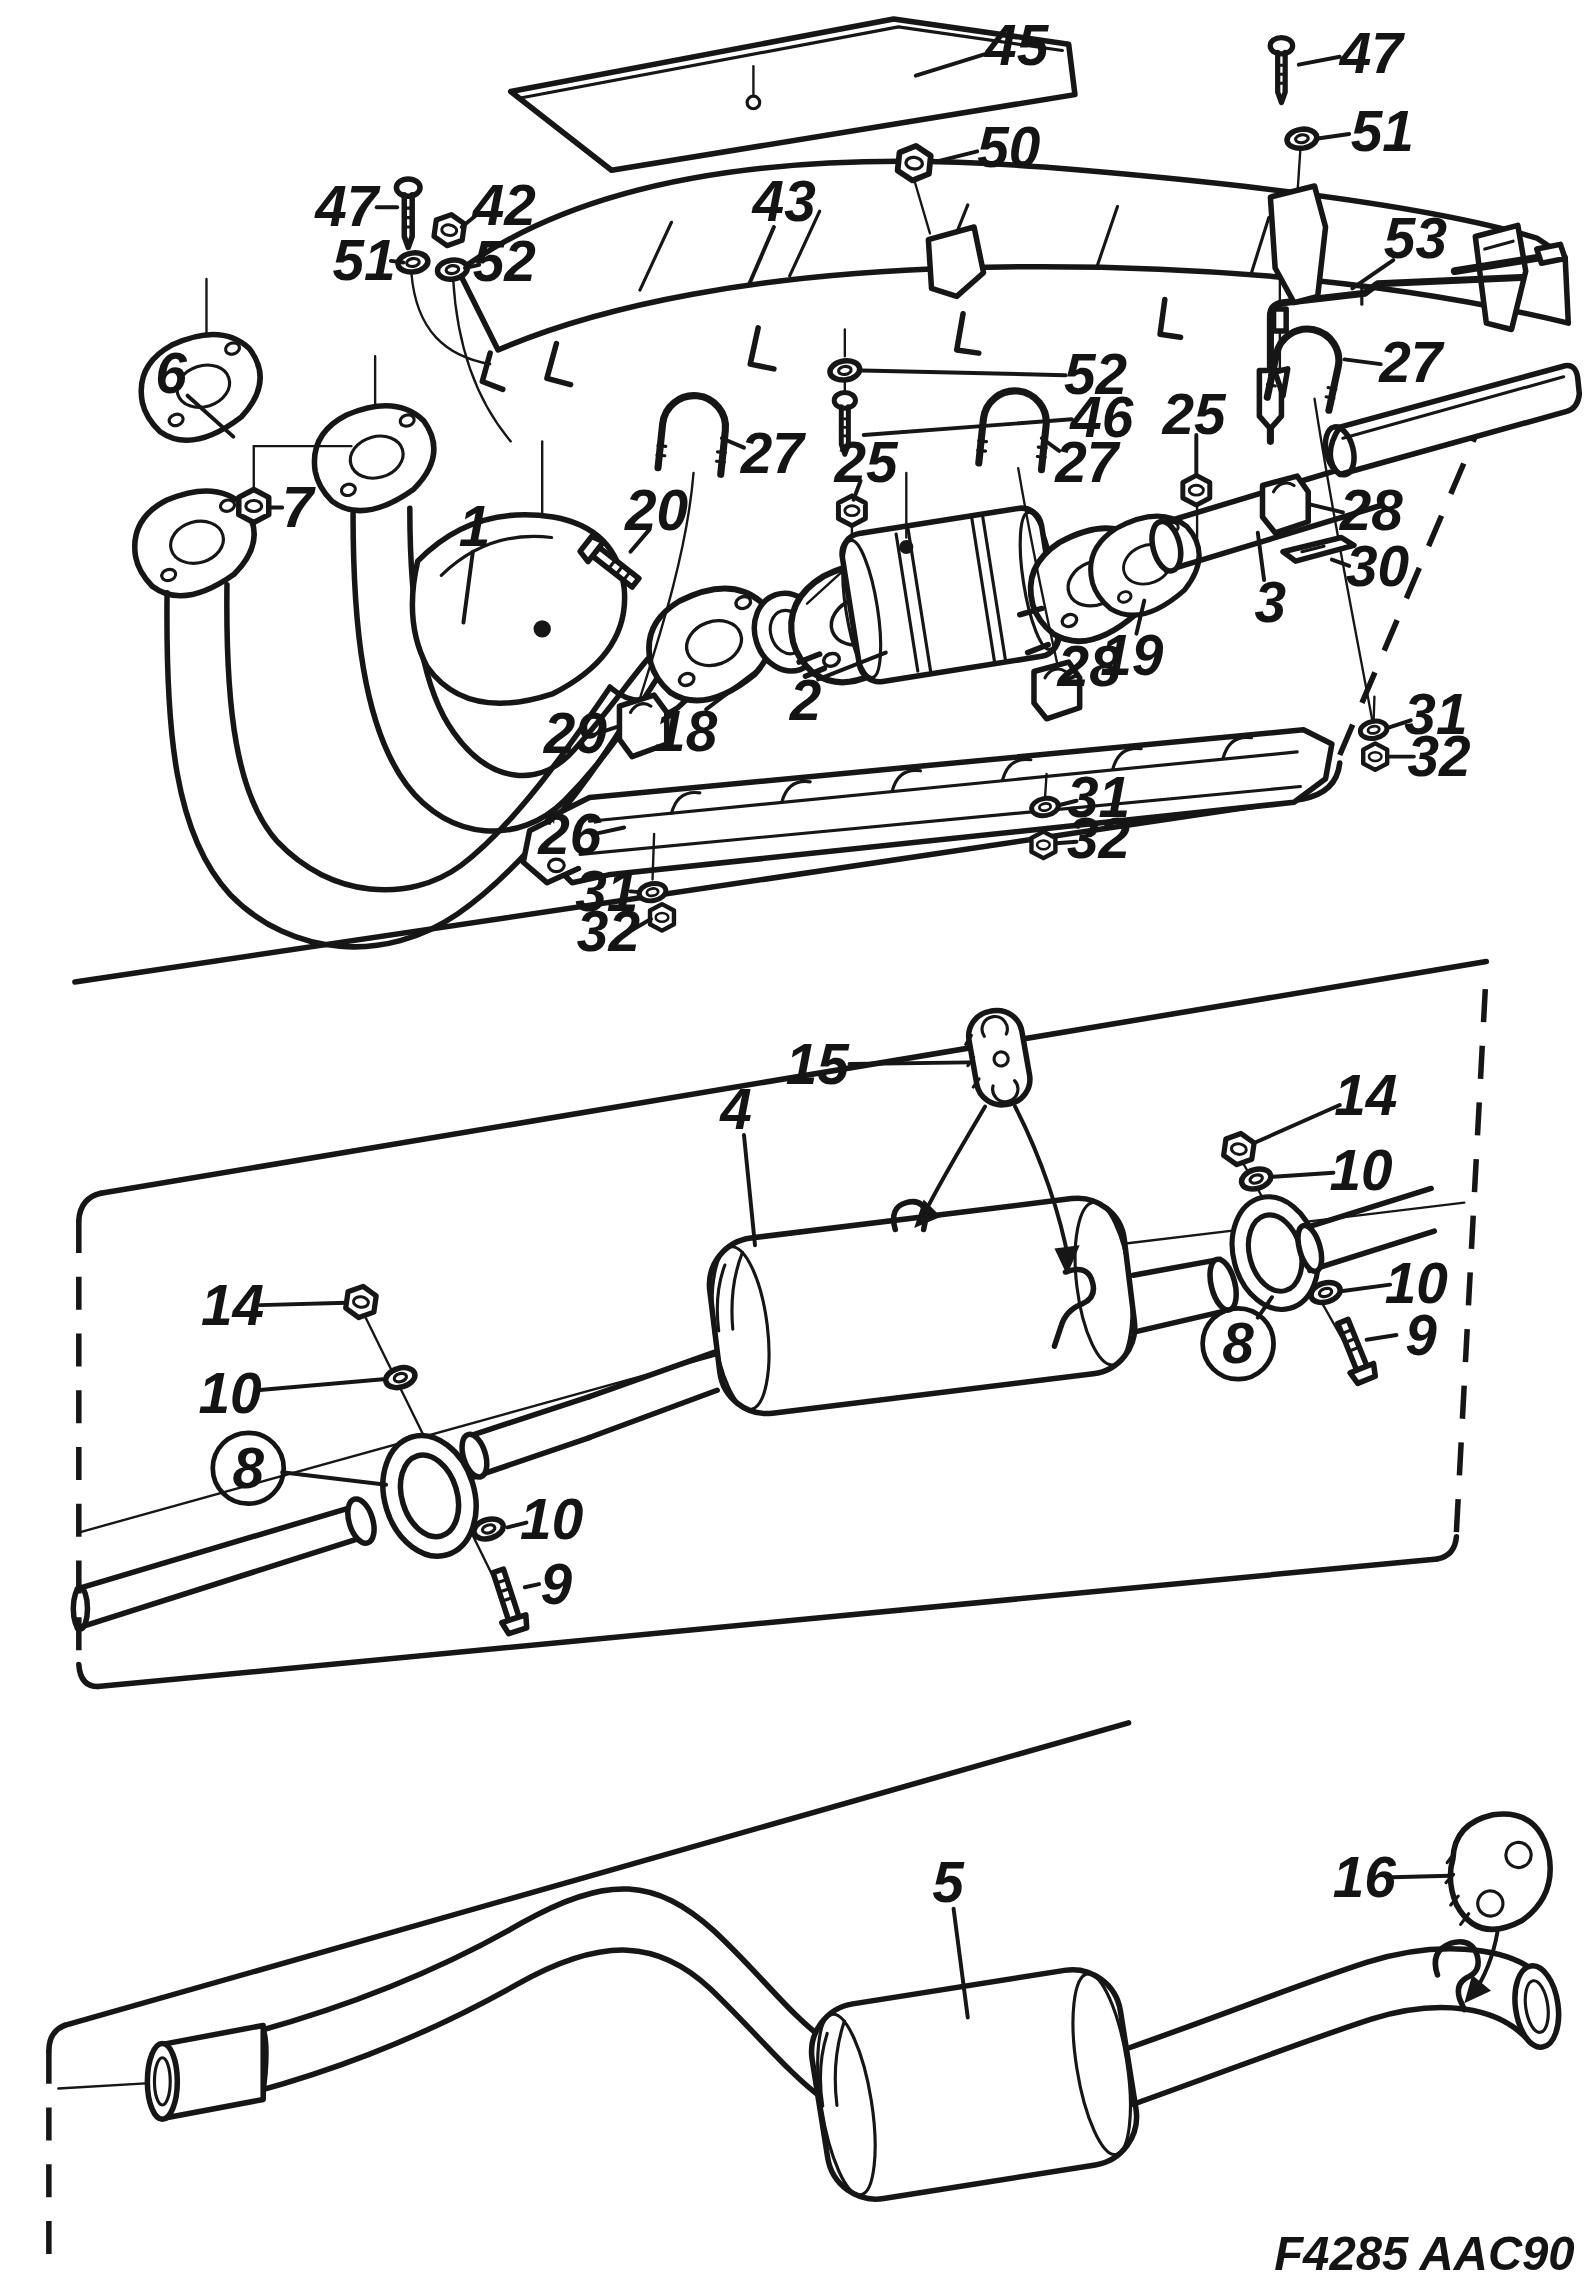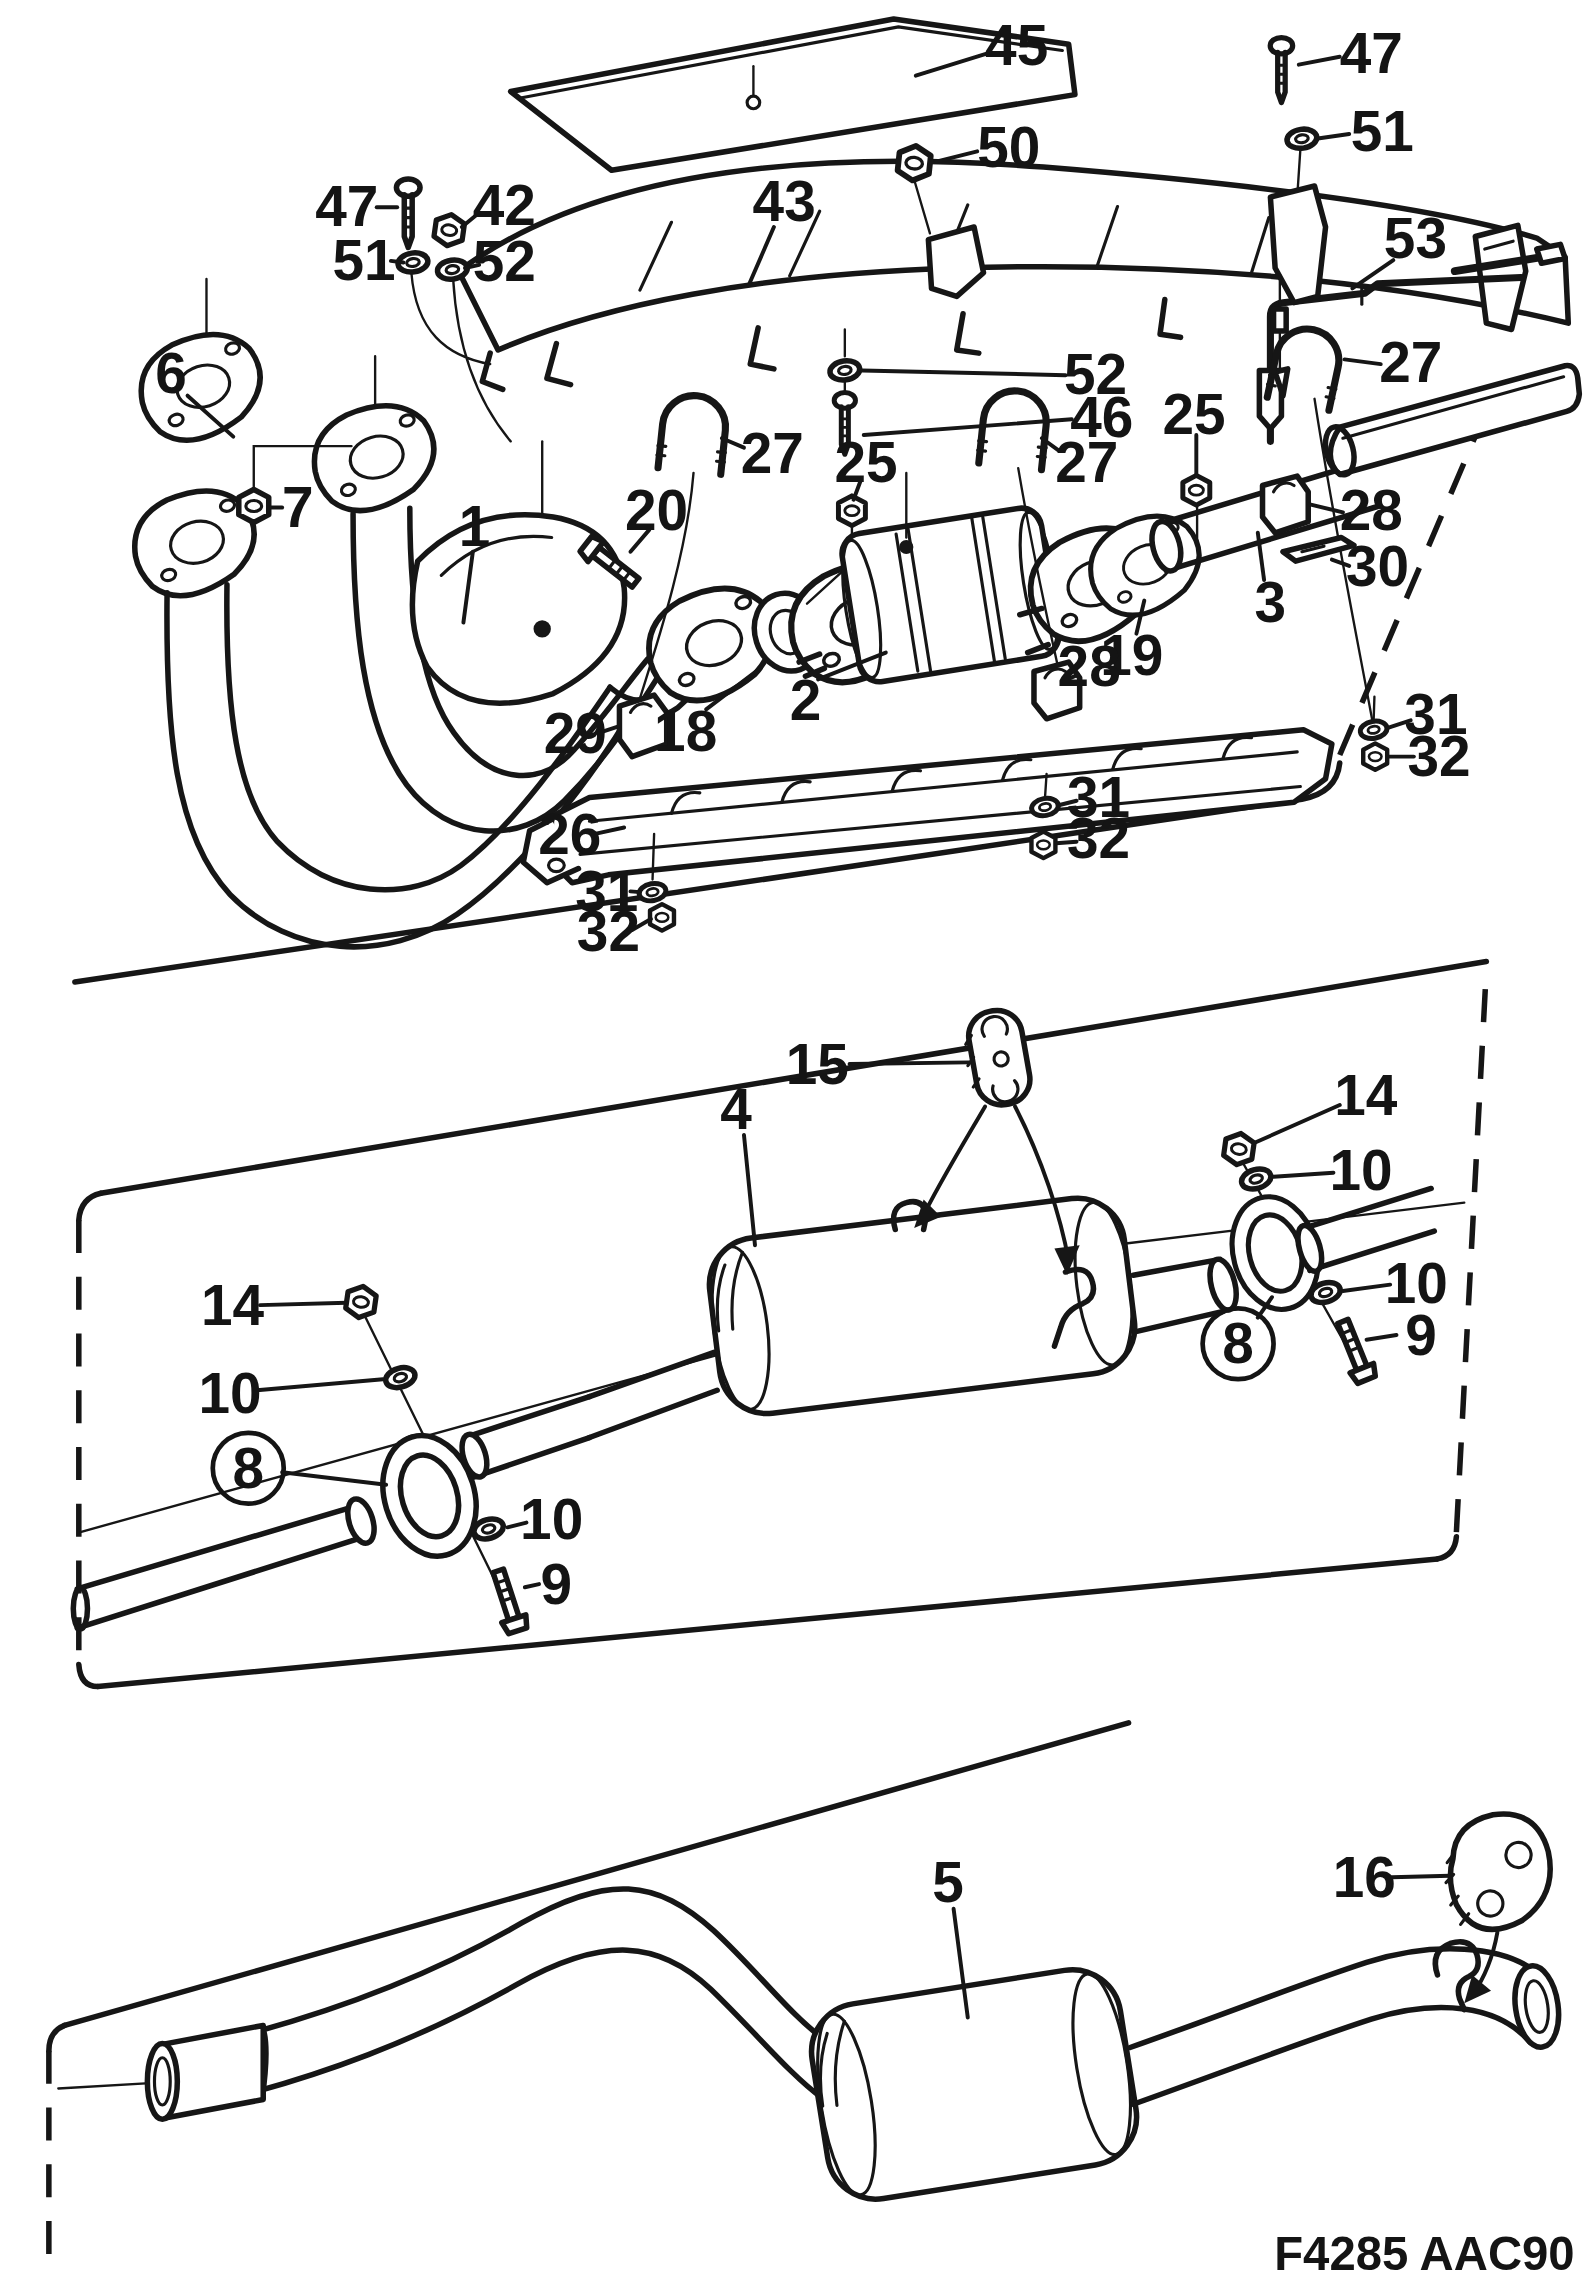--- a/index.html
+++ b/index.html
@@ -4,7 +4,7 @@
 <style>
   html,body{margin:0;padding:0;background:#ffffff;}
   .stage{position:relative;width:1588px;height:2295px;background:#ffffff;
-         font-family:"Liberation Sans",sans-serif;overflow:hidden;}
+         font-family:"Liberation Sans",sans-serif;overflow:hidden;font-style:italic;}
   svg{display:block;width:1588px;height:2295px;}
   .ol  {fill:none;stroke:#161616;stroke-width:7;stroke-linejoin:round;stroke-linecap:round;}
   .olw {fill:#ffffff;stroke:#161616;stroke-width:7;stroke-linejoin:round;stroke-linecap:round;}

